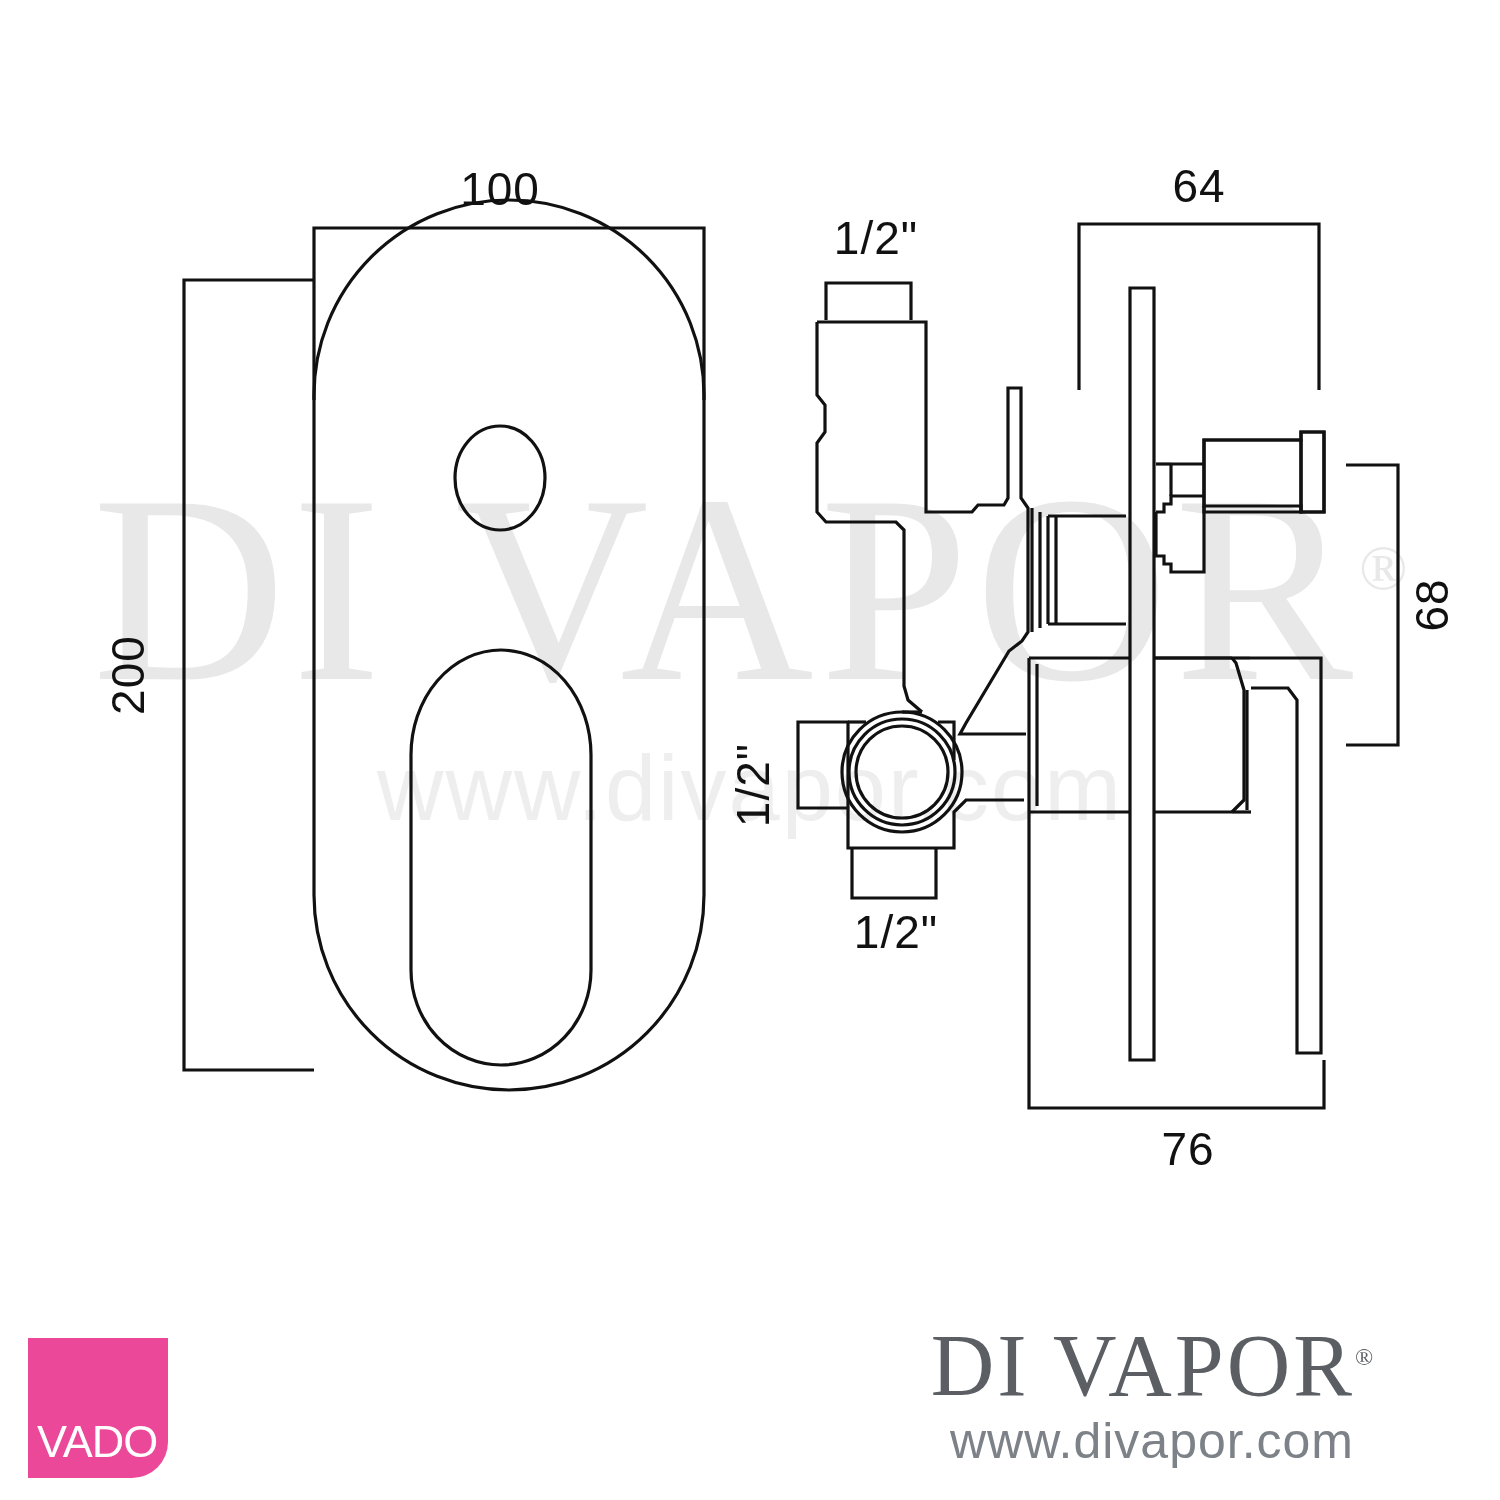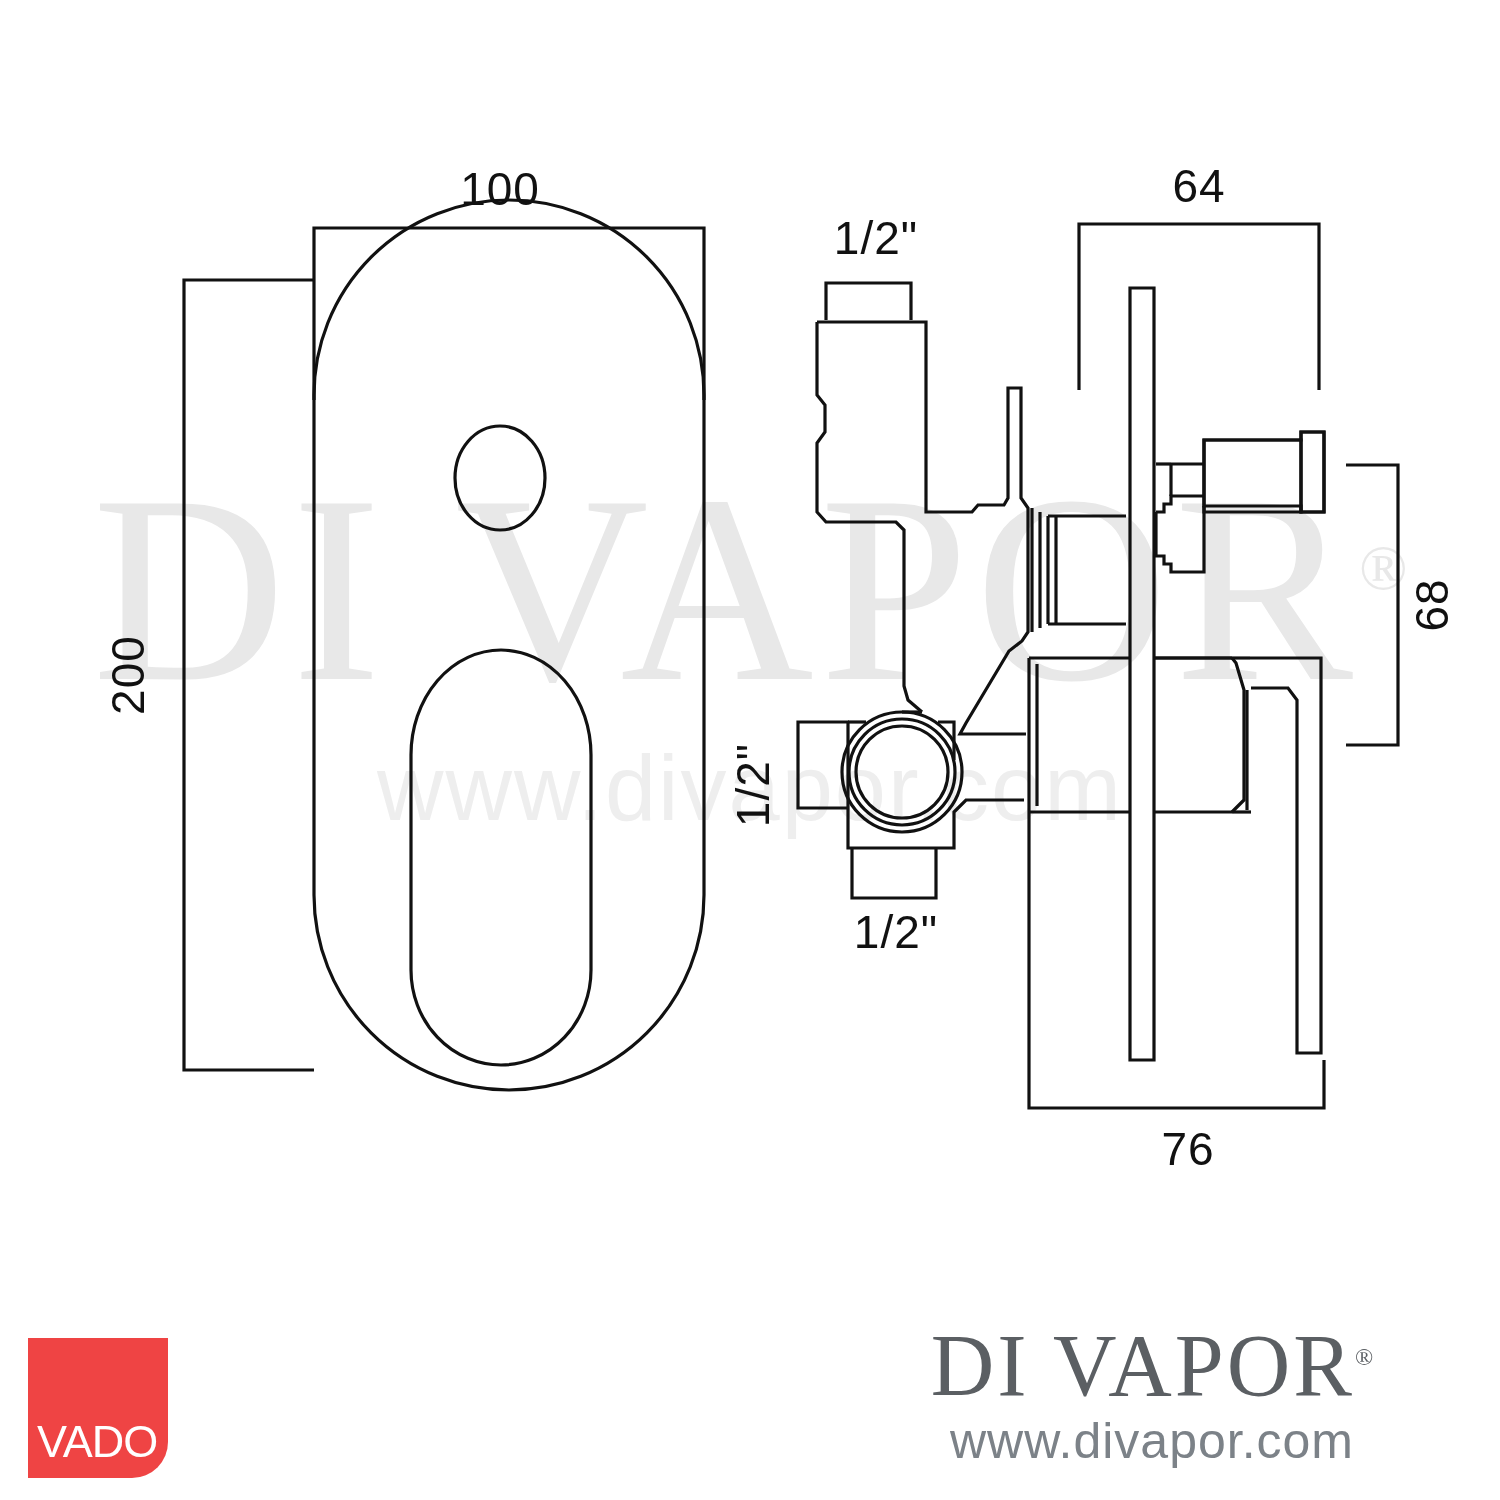--- a/index.html
+++ b/index.html
@@ -88,7 +88,7 @@
     top: 38px;
     width: 140px;
     height: 140px;
-    background: #ef4444;
+    background: #ec4899;
     border-bottom-right-radius: 36px;
     color: #ffffff;
   }

